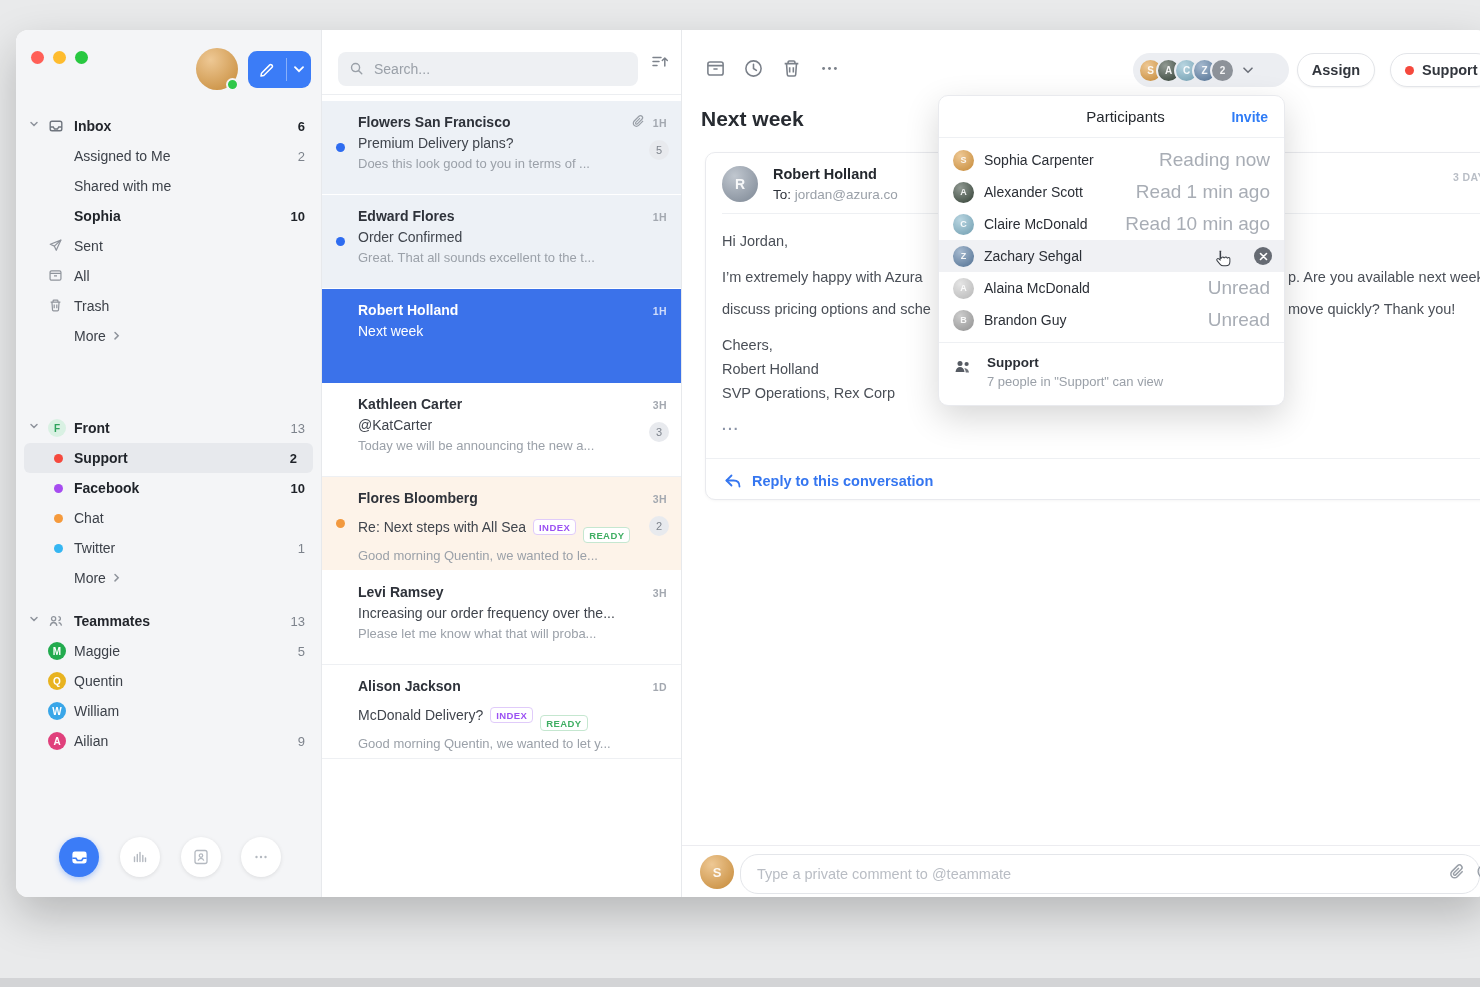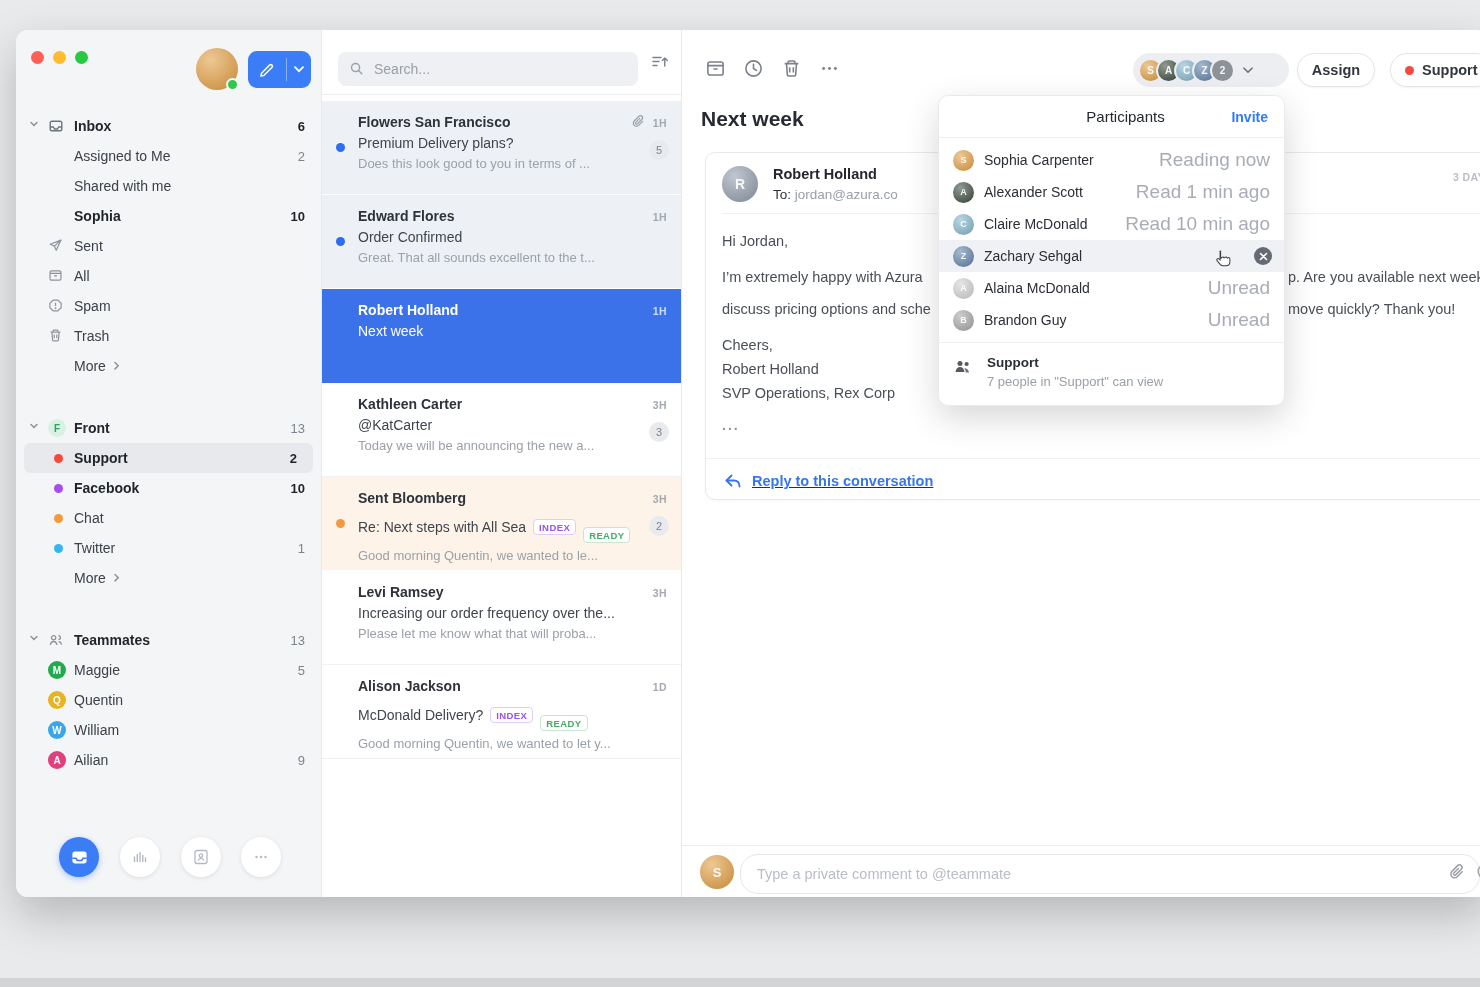--- a/index.html
+++ b/index.html
@@ -223,16 +223,6 @@
               </svg>
             </span>
         <span class="nav-label">All</span>
-      </div>
-      <div class="nav-row">
-        <span class="nav-ic">
-              <svg width="15" height="15" viewBox="0 0 16 16" fill="none" stroke="#8f949c" stroke-width="1.3">
-                <path d="M5.5 2.2h5L14 5.7v4.6l-3.5 3.5h-5L2 10.3V5.7z"></path>
-                <path d="M8 5v3.6"></path>
-                <circle cx="8" cy="11" r=".4" fill="#8f949c"></circle>
-              </svg>
-            </span>
-        <span class="nav-label">Spam</span>
       </div>
       <div class="nav-row">
         <span class="nav-ic">

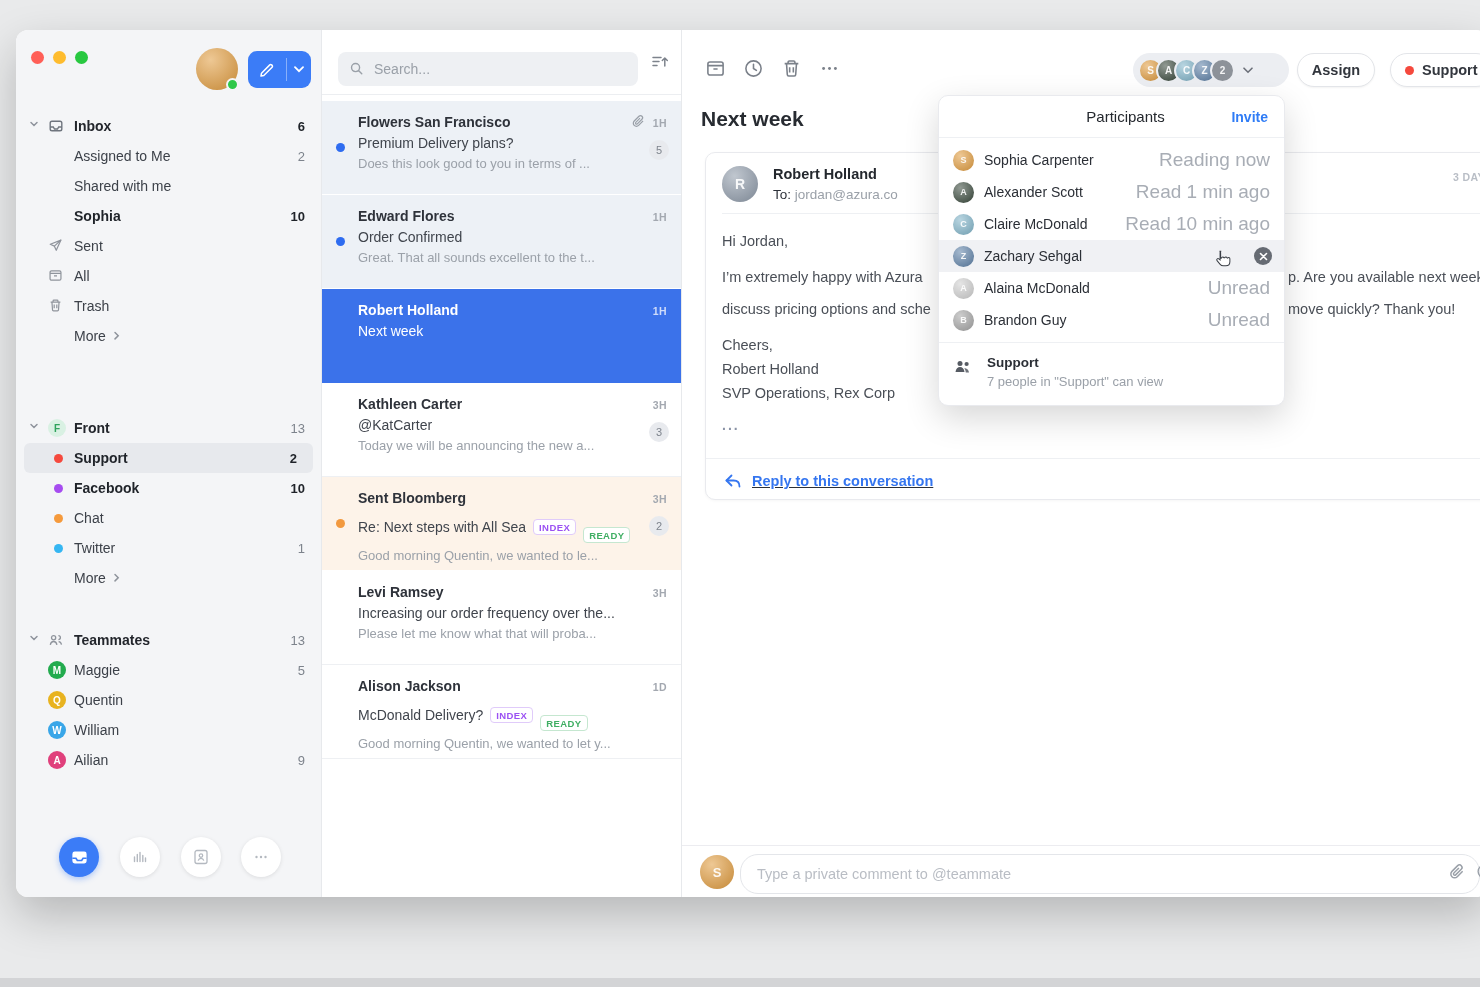--- a/index.html
+++ b/index.html
@@ -114,7 +114,7 @@
   .msg-line.rfrag { left:582px; }
   .msg-expander { position:absolute; left:16px; top:264px; color:#8a93a6; font-weight:700; letter-spacing:2px; font-size:14px; cursor:pointer; }
   .msg-divider2 { position:absolute; left:0; right:0; top:305px; height:1px; background:#eef0f3; }
-  .reply-row { position:absolute; left:18px; top:320px; display:flex; align-items:center; gap:10px; cursor:pointer;text-decoration:underline; }
+  .reply-row { position:absolute; left:18px; top:320px; display:flex; align-items:center; gap:10px; cursor:pointer; }
   .reply-label { color:#3576f0; font-size:14.5px; font-weight:700; }
 
   

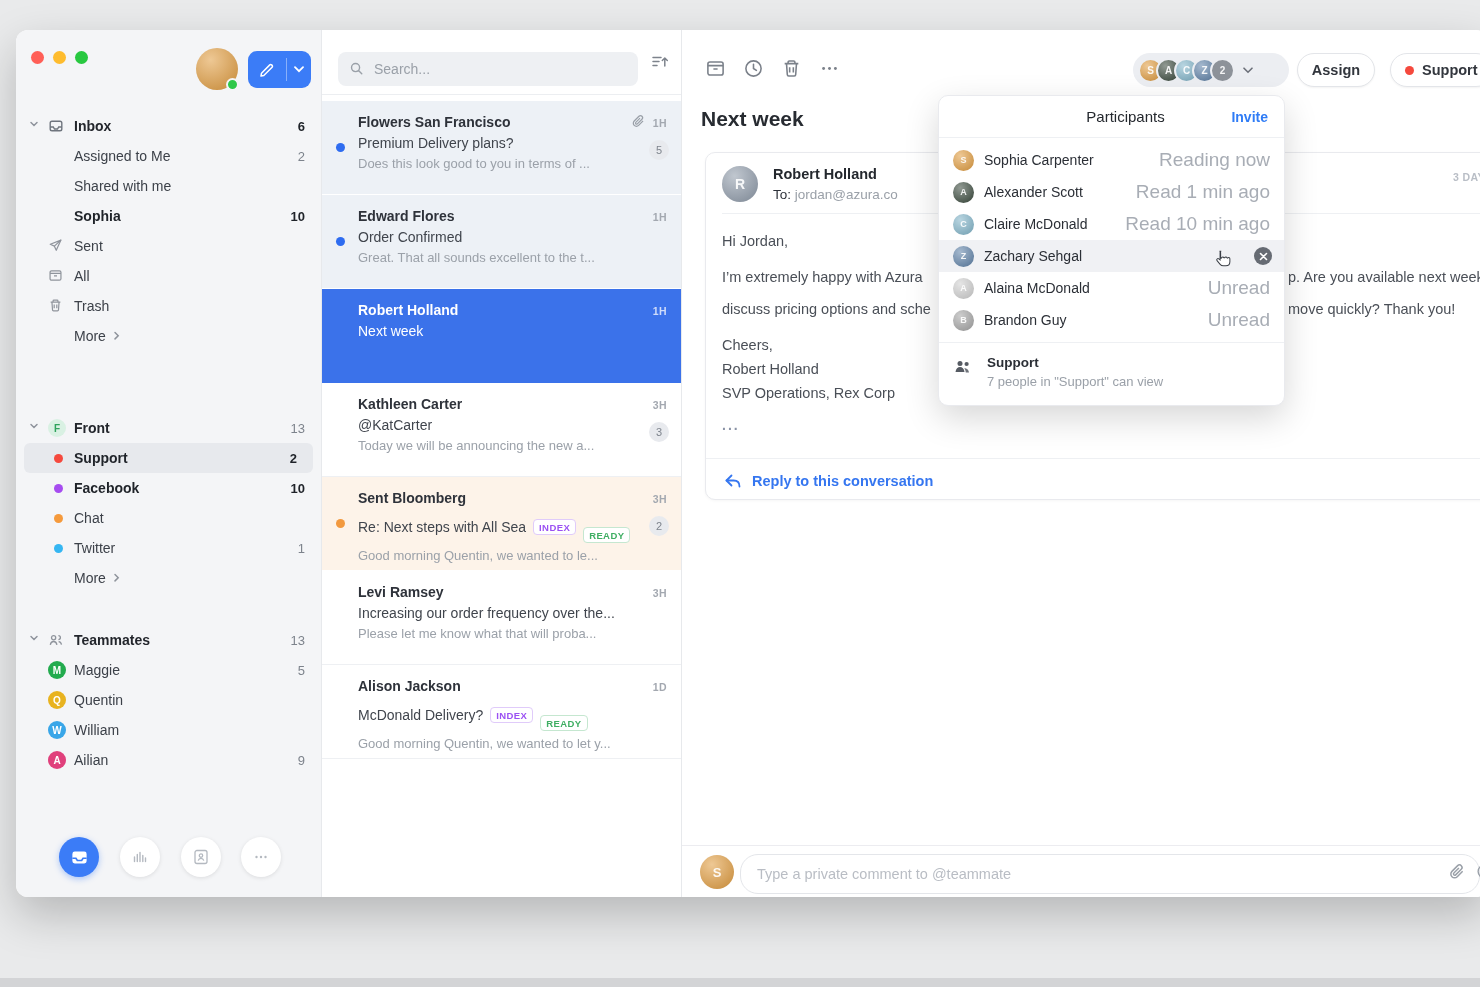--- a/index.html
+++ b/index.html
@@ -416,7 +416,7 @@
       </div>
 
       <div class="mail tint-peach">
-        <div class="m-sender">Sent Bloomberg</div>
+        <div class="m-sender">Flores Bloomberg</div>
         <span class="m-time">3H</span>
         <span class="m-dot orange"></span>
         <div class="m-subject">

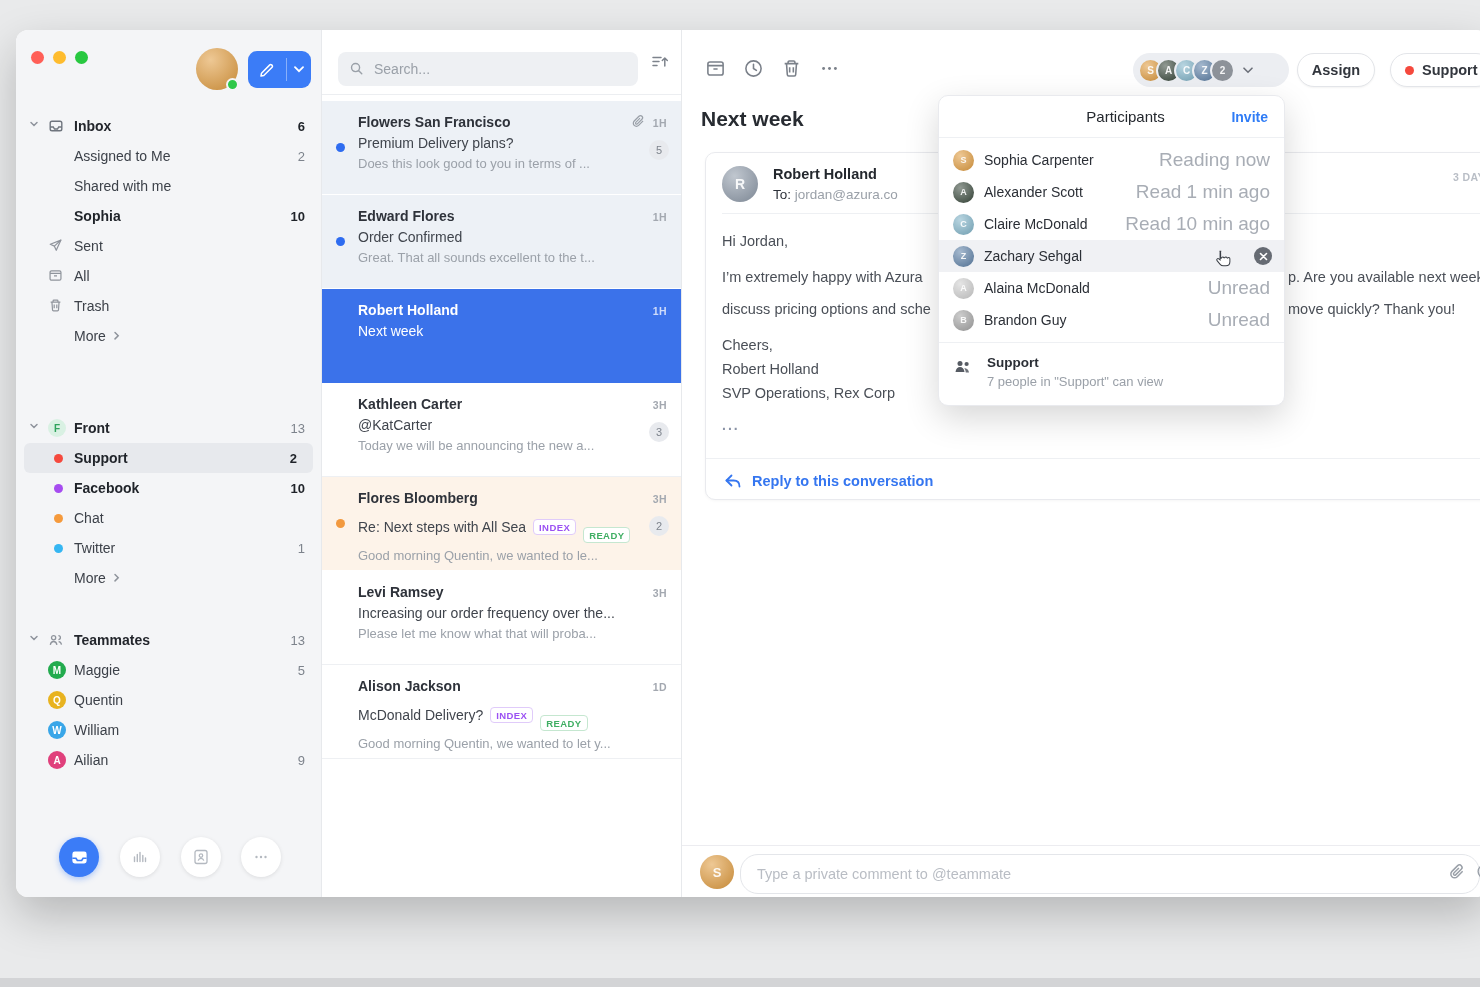--- a/index.html
+++ b/index.html
@@ -35,7 +35,7 @@
   .compose .chev { flex:1; display:flex; justify-content:center; }
 
   .nav { position:absolute; left:0; width:100%; }
-  .nav-inbox { top:81px; } .nav-front { top:383px; } .nav-team { top:595px; }
+  .nav-inbox { top:81px; } .nav-front { top:383px; } .nav-team { top:576px; }
   .nav-row { position:relative; height:30px; display:flex; align-items:center; padding:0 16px 0 58px; font-size:14px; color:#3c4149; }
   .nav-label { white-space:nowrap; }
   .nav-count { margin-left:auto; font-size:13px; color:#7d838c; }

